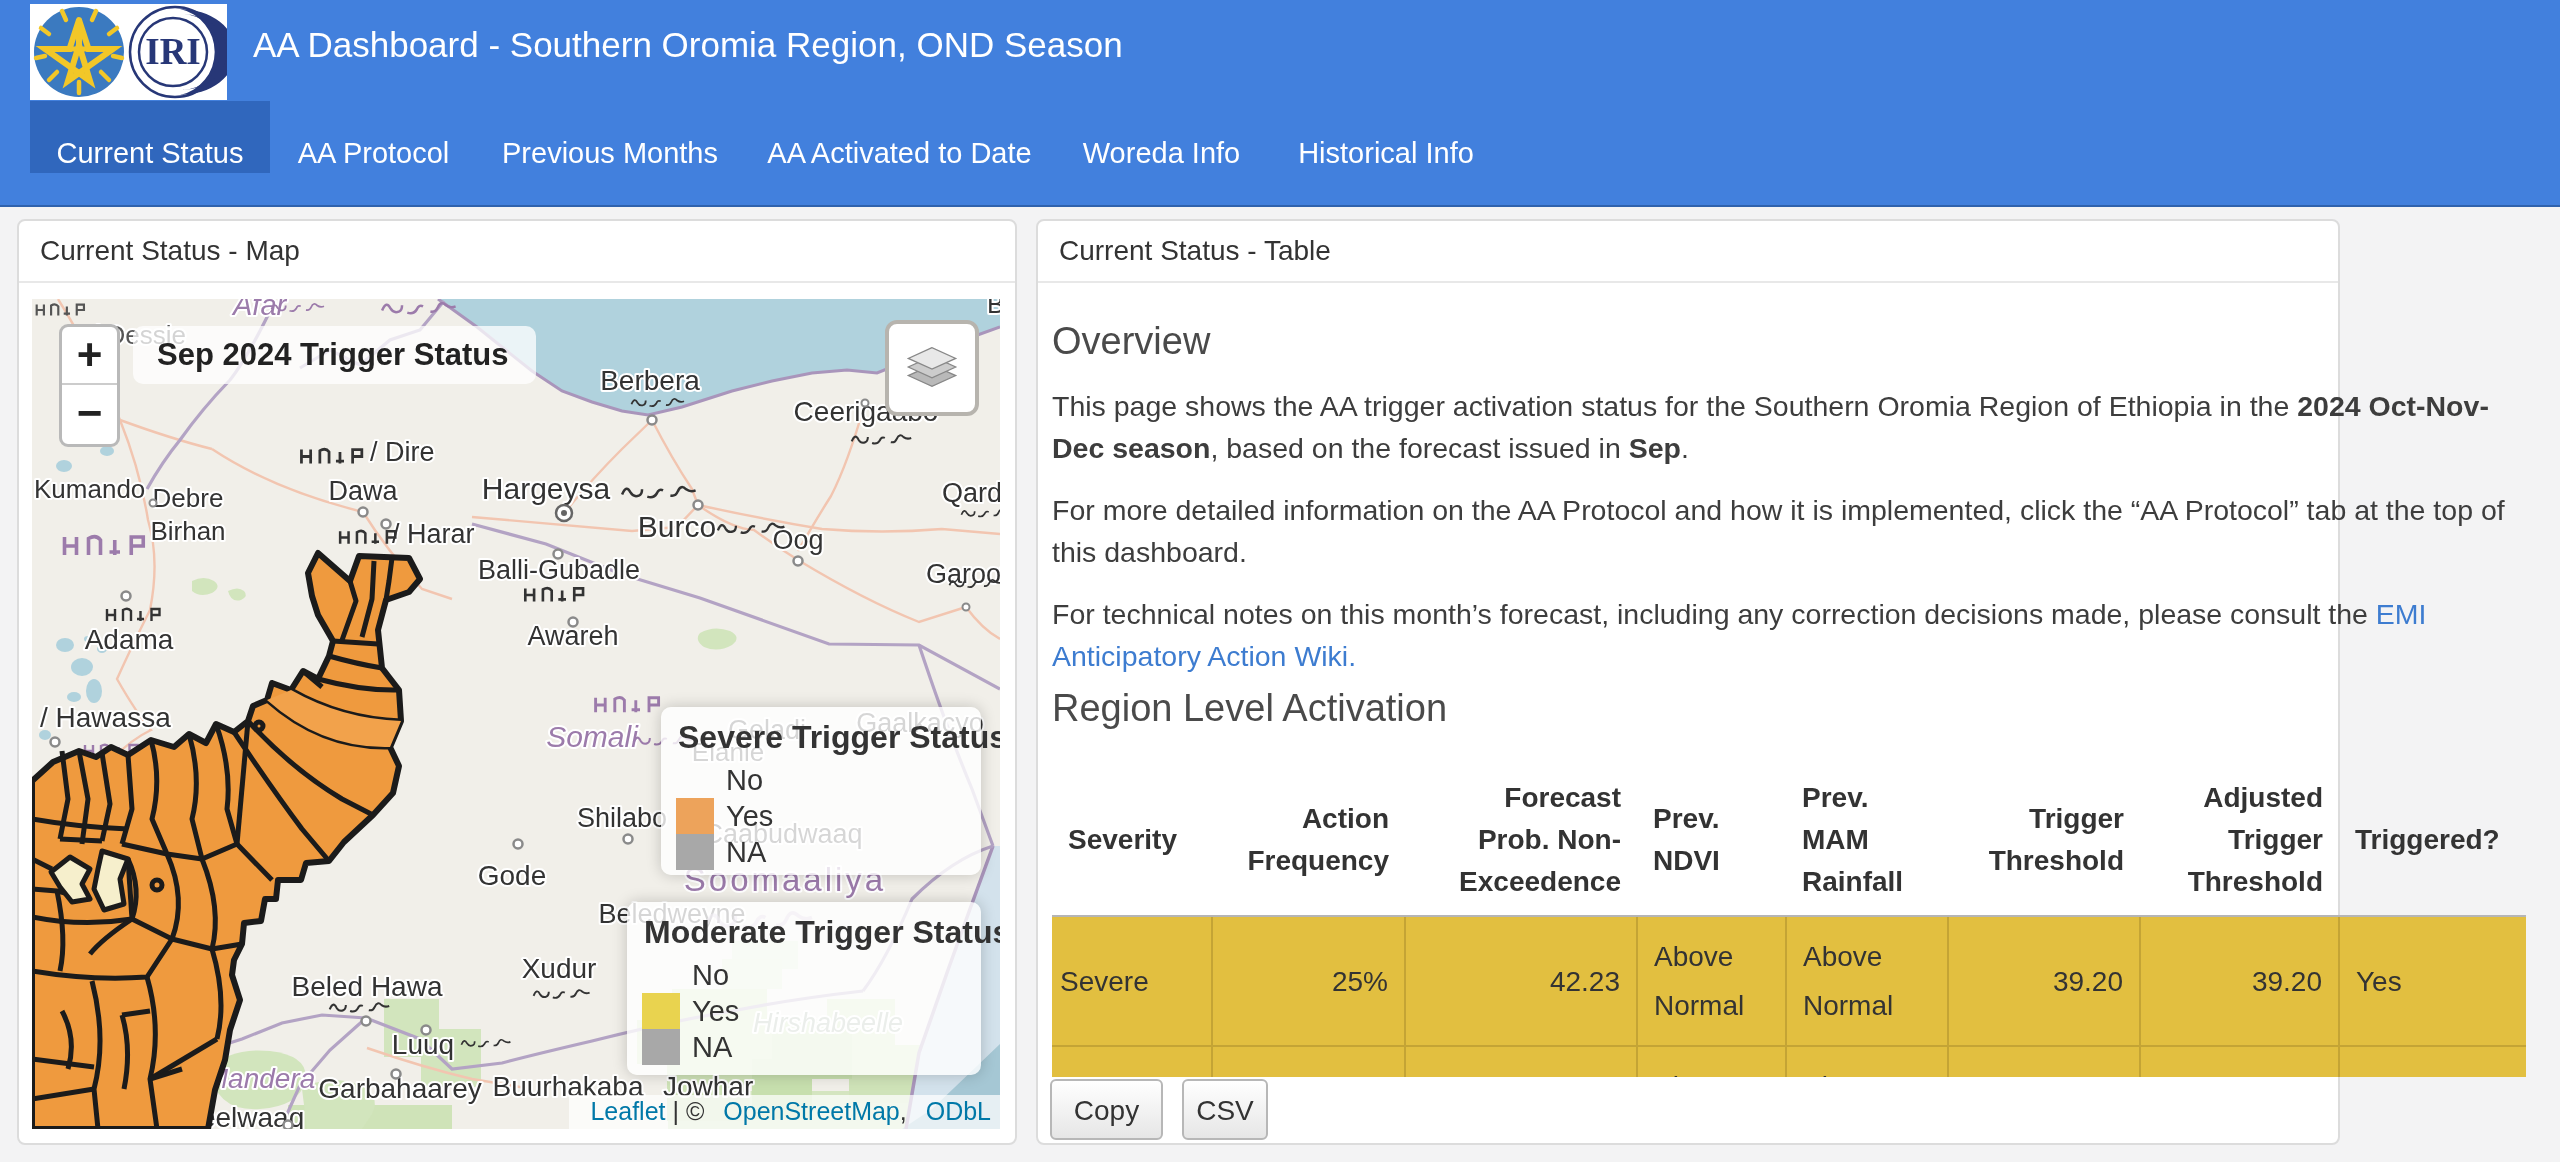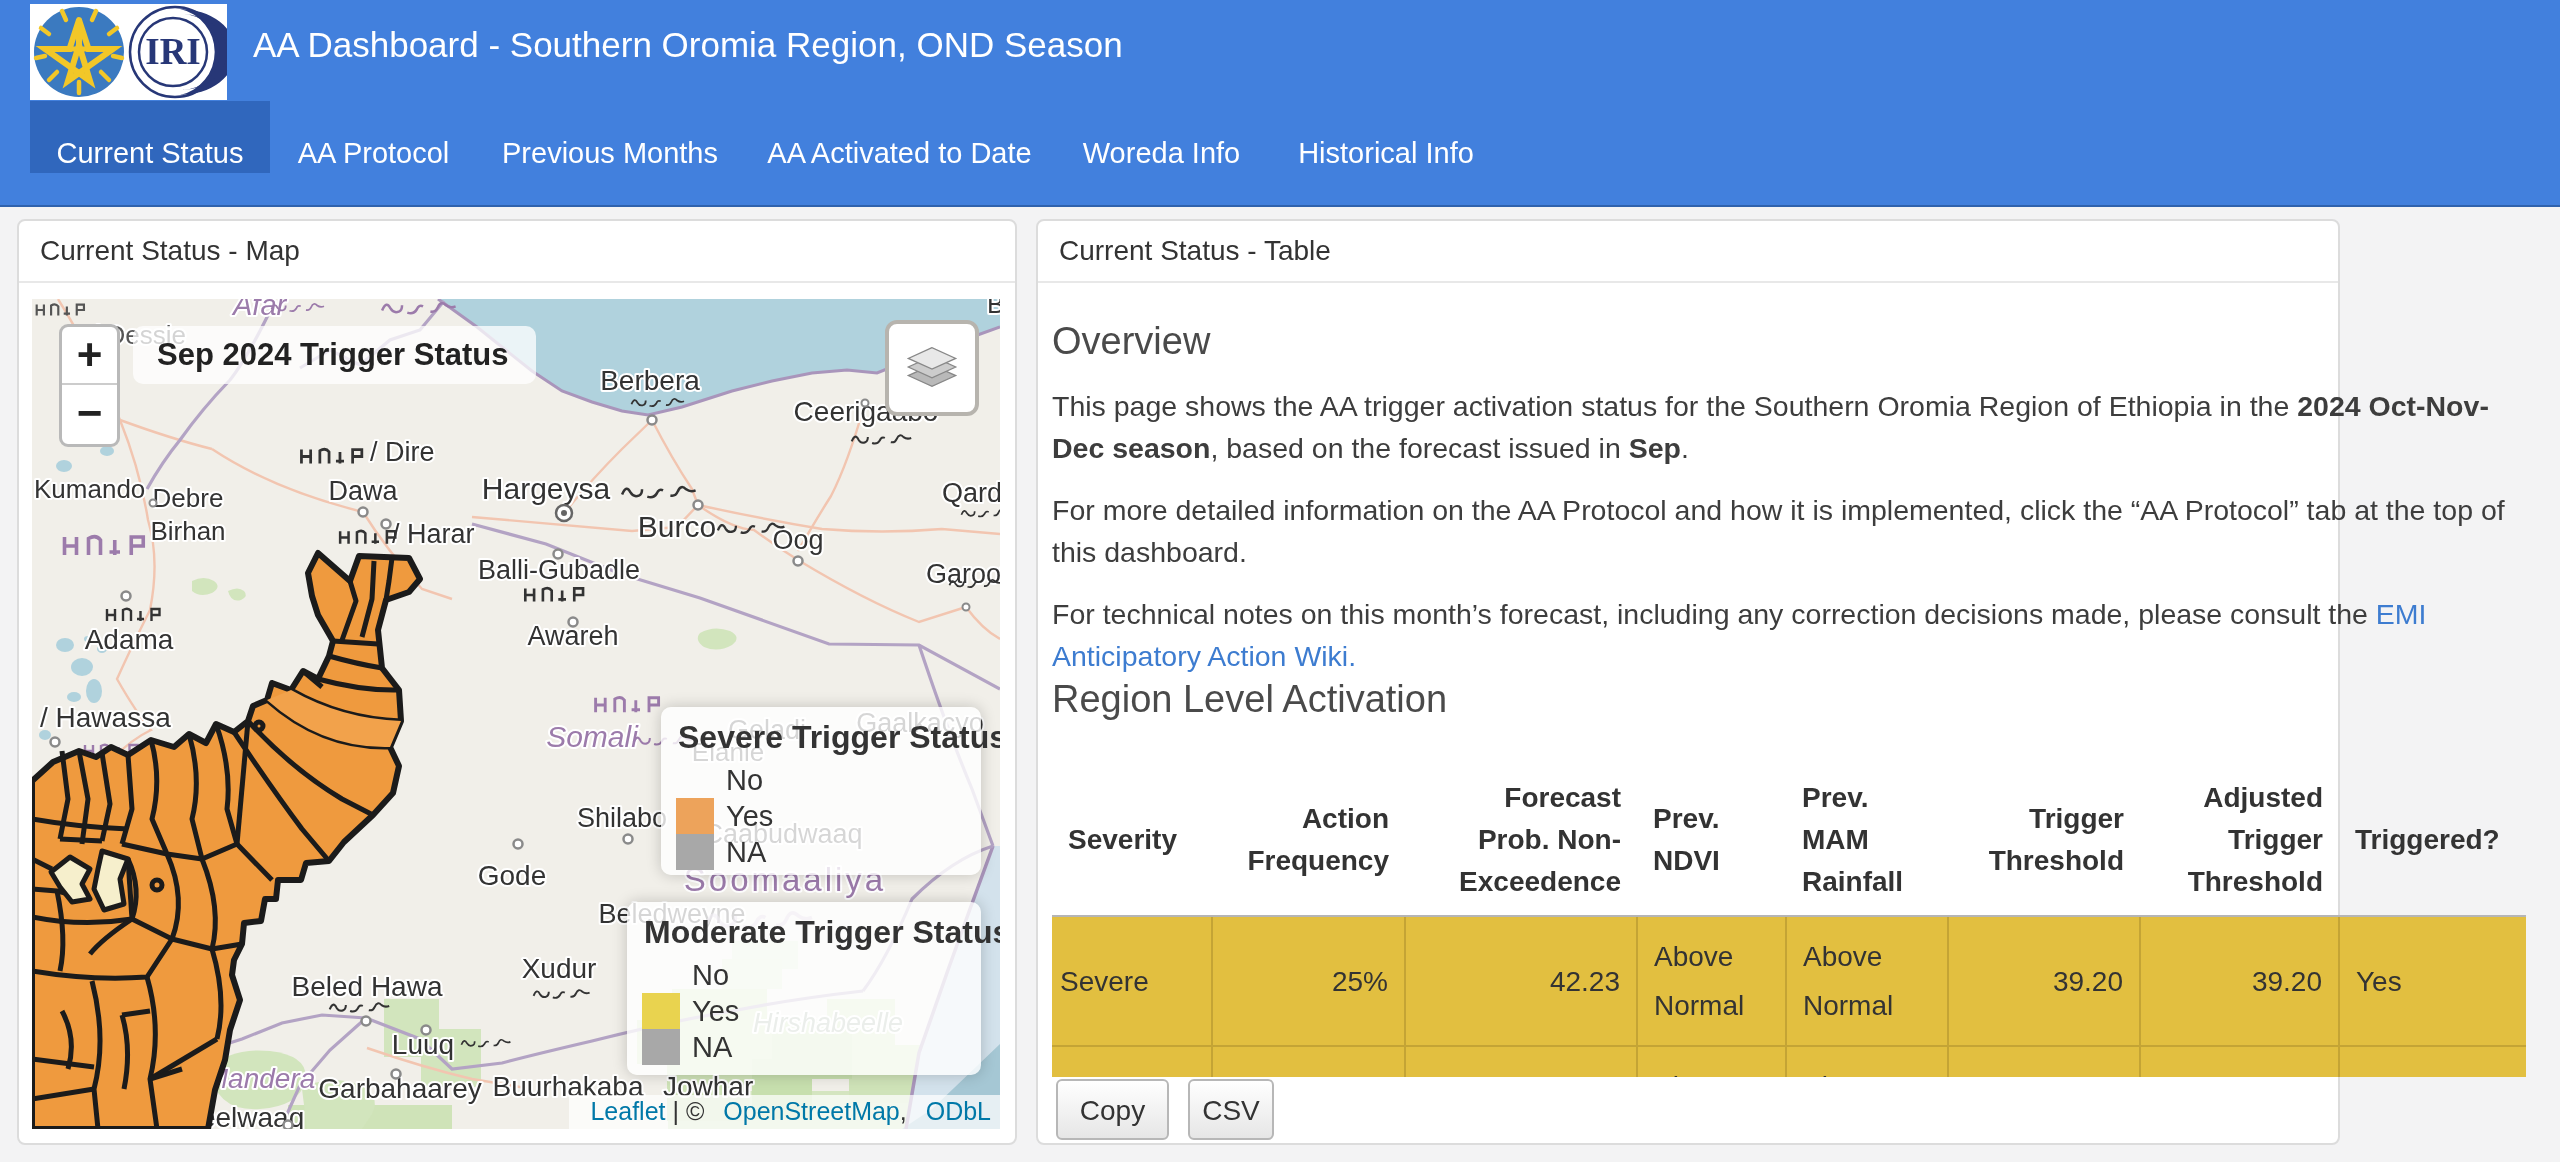--- a/index.html
+++ b/index.html
@@ -99,7 +99,7 @@
   <p style="margin-top:22px;">This page shows the AA trigger activation status for the Southern Oromia Region of Ethiopia in the <b>2024 Oct-Nov-Dec season</b>, based on the forecast issued in <b>Sep</b>.</p>
   <p style="margin-top:20px;">For more detailed information on the AA Protocol and how it is implemented, click the “AA Protocol” tab at the top of this dashboard.</p>
   <p style="margin-top:20px;">For technical notes on this month’s forecast, including any correction decisions made, please consult the <a>EMI Anticipatory Action Wiki.</a></p>
-  <h3 style="margin-top:1px;">Region Level Activation</h3>
+  <h3 style="margin-top:10px;">Region Level Activation</h3>
 </div>
 
 <div id="tblwrap">

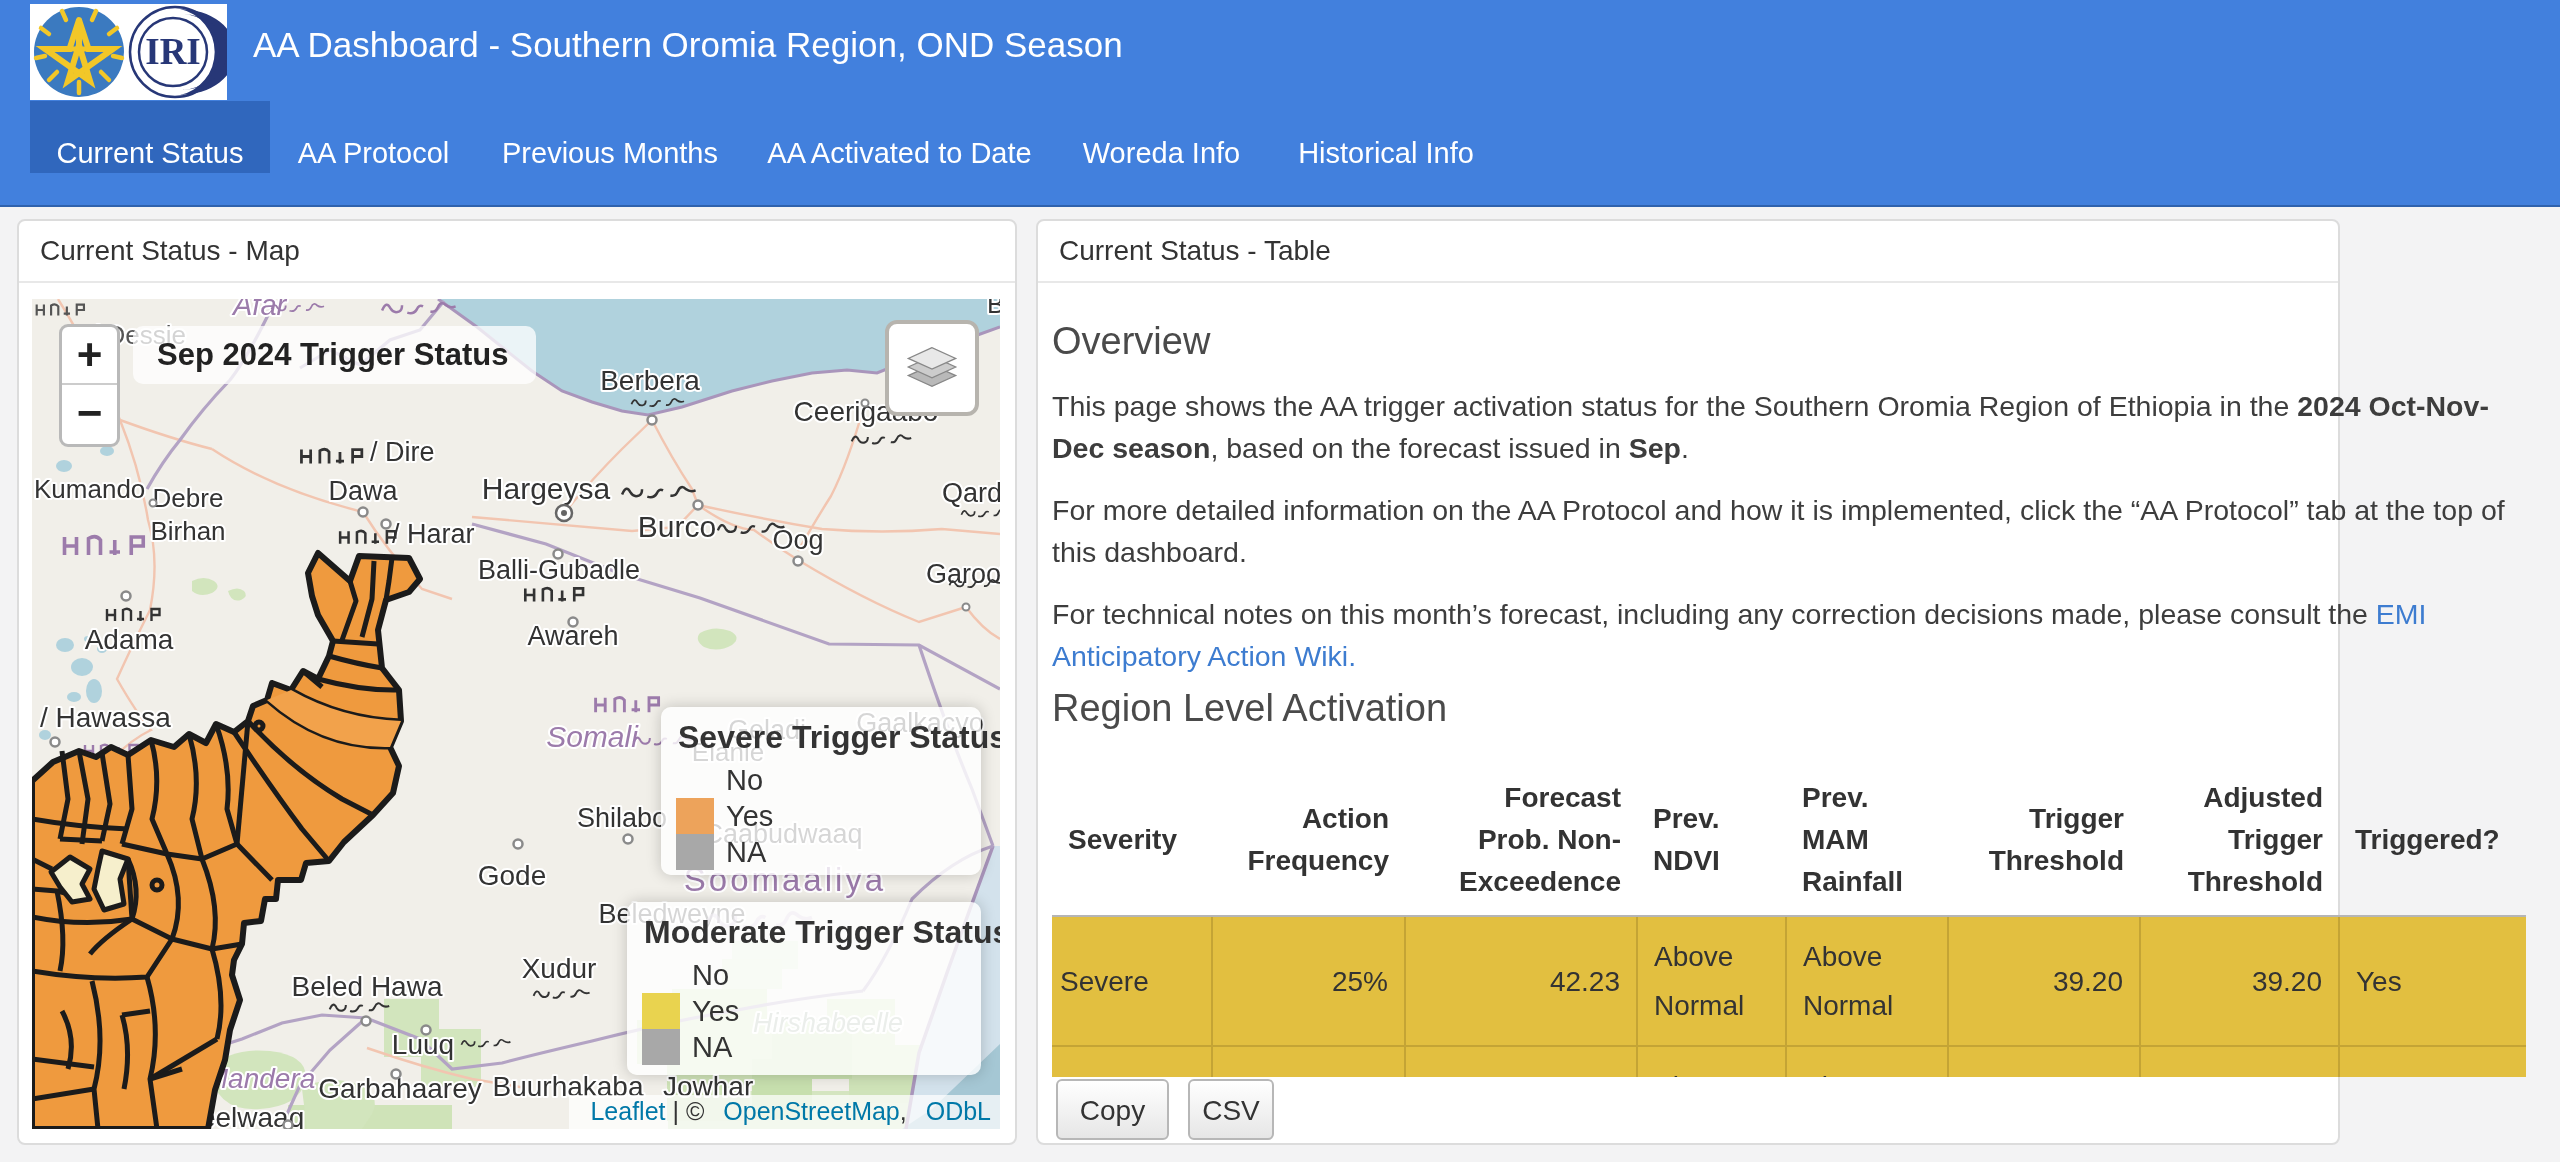--- a/index.html
+++ b/index.html
@@ -29,7 +29,7 @@
   table.dt td:first-child { border-left:none;padding-left:8px; }
   table.dt td:last-child { border-right:none; }
   .tr { text-align:right; } .tl { text-align:left; }
-  .btn { position:absolute; top:1079px; height:61px; background:linear-gradient(#ffffff,#e6e6e6); border:2px solid #b7b7b7; border-radius:6px; font-size:28px; color:#333; text-align:center; line-height:59px;margin-left:6px; }
+  .btn { position:absolute; top:1079px; height:61px; background:linear-gradient(#ffffff,#e6e6e6); border:2px solid #b7b7b7; border-radius:6px; font-size:28px; color:#333; text-align:center; line-height:59px; }
   
   #mapbox { position:absolute; left:32px; top:299px; width:968px; height:830px; background:#f1efe9; overflow:hidden; }
   #mapsvg { position:absolute; left:0; top:0; }

